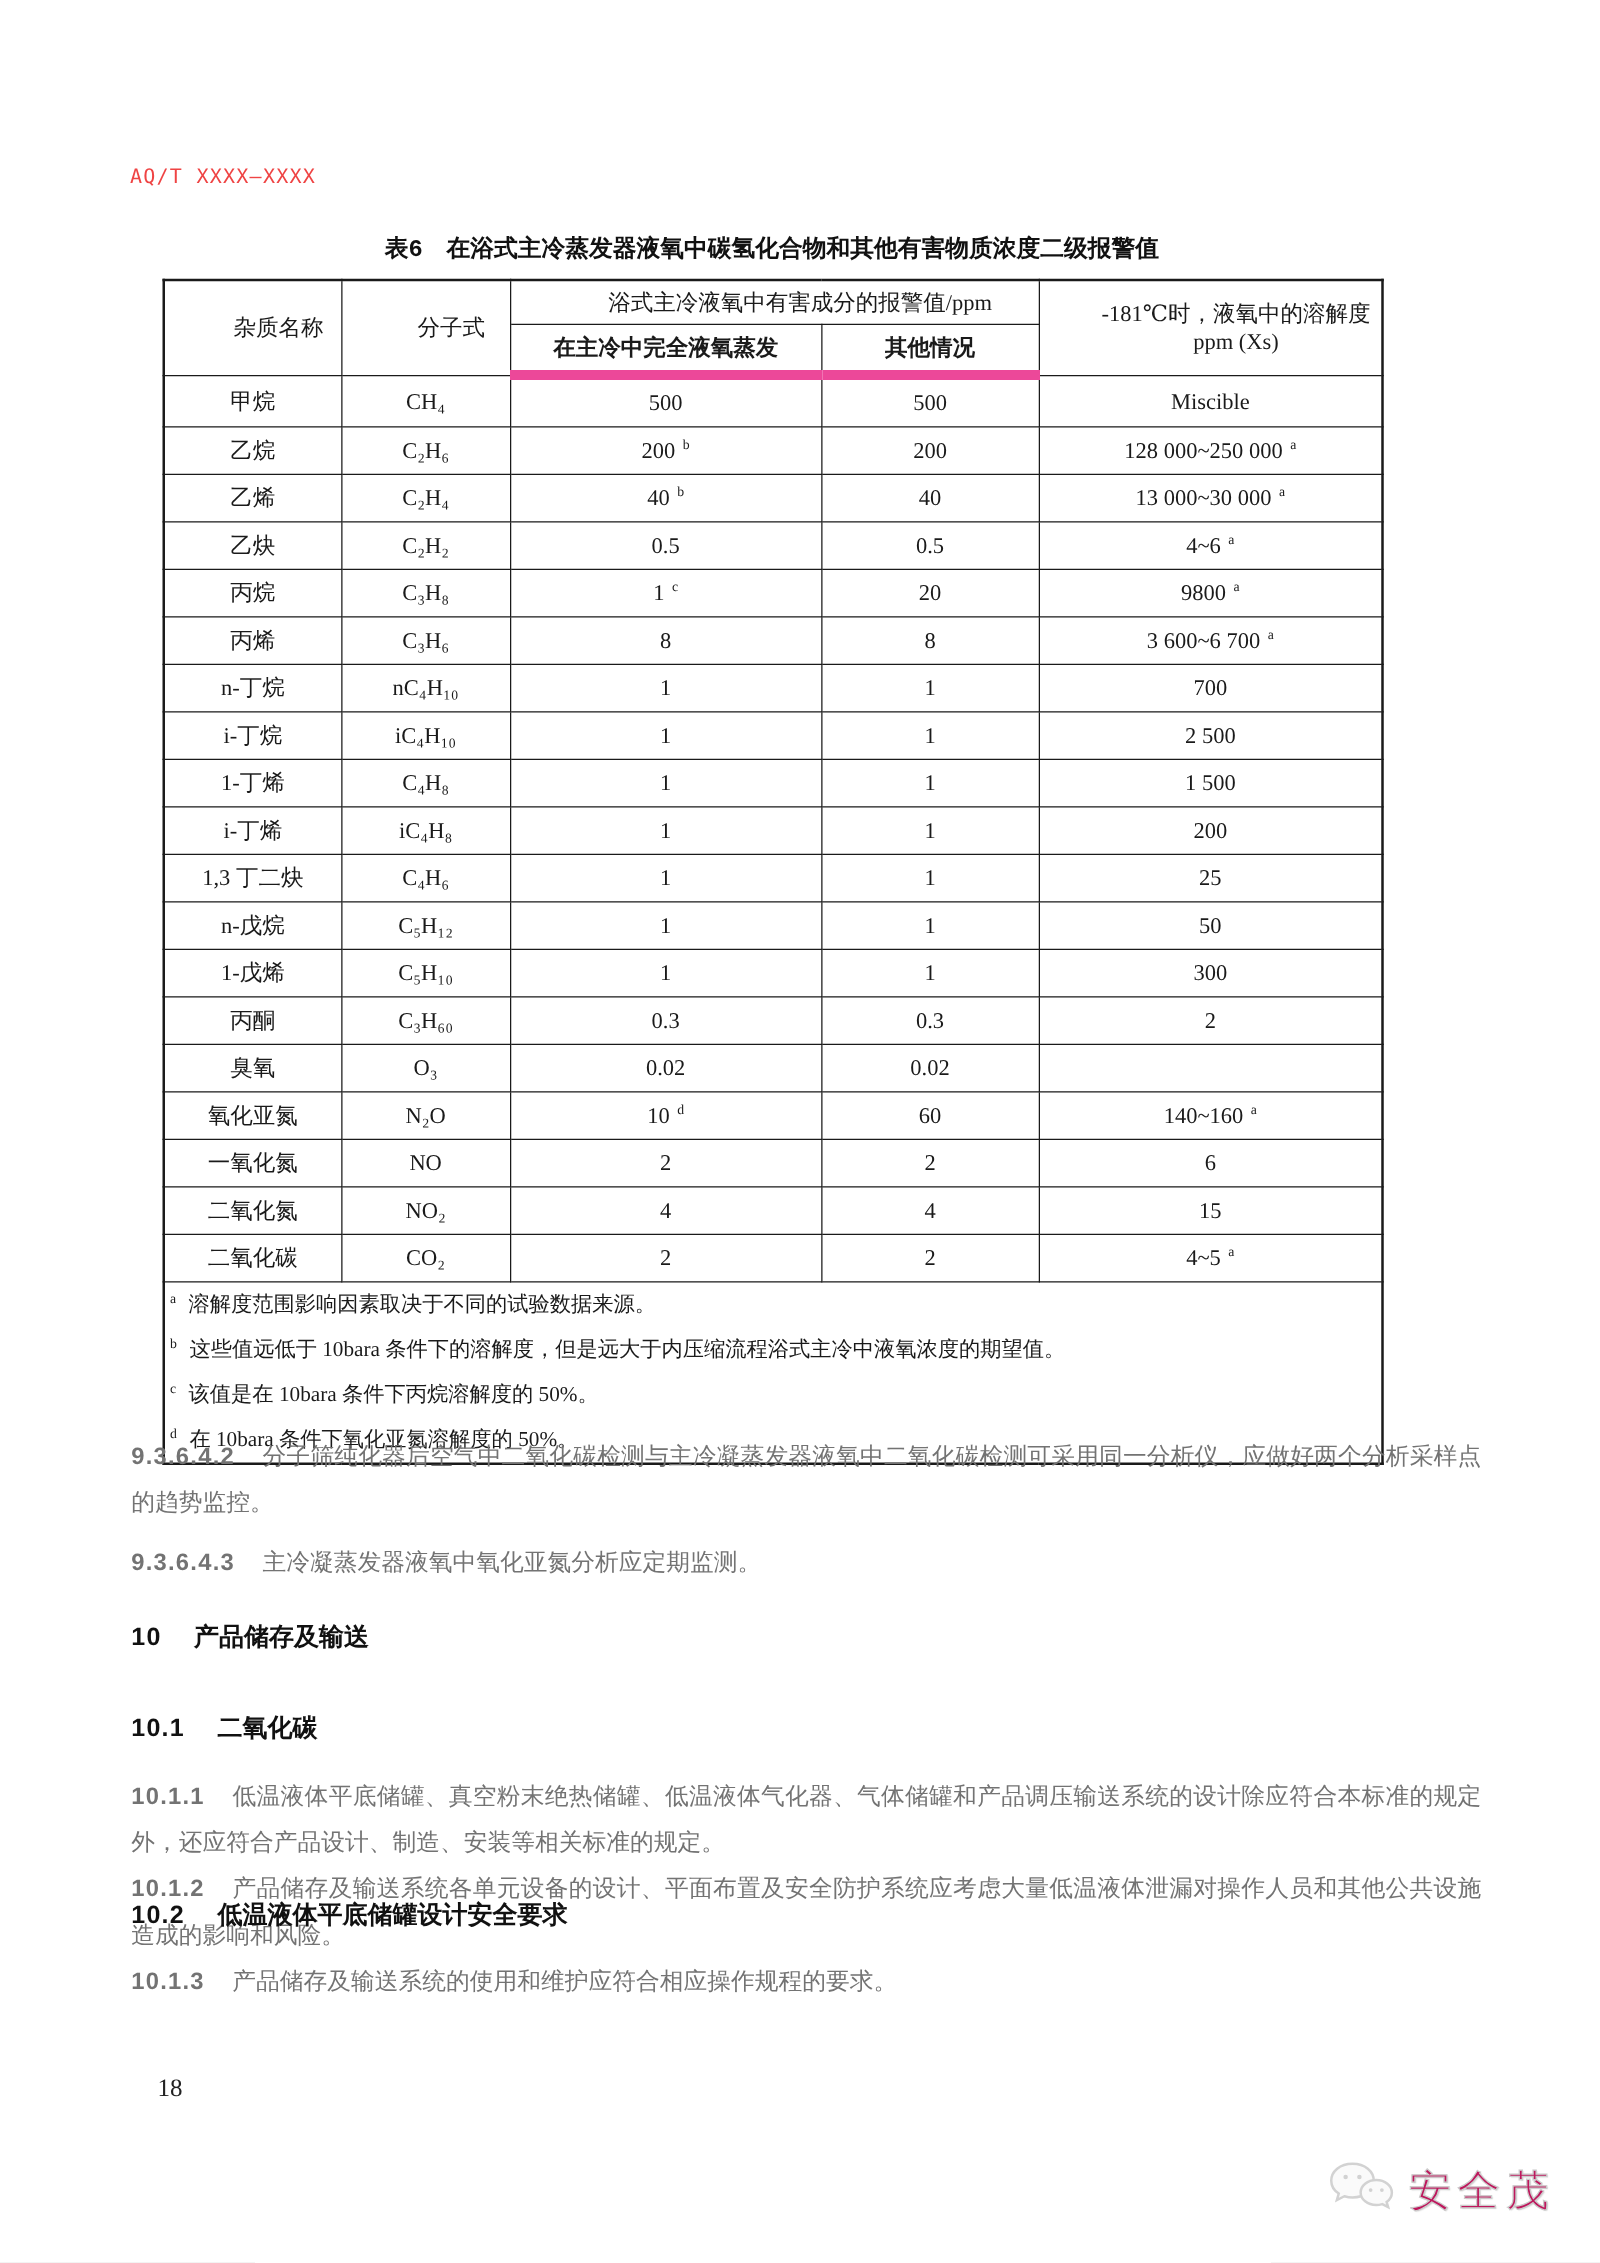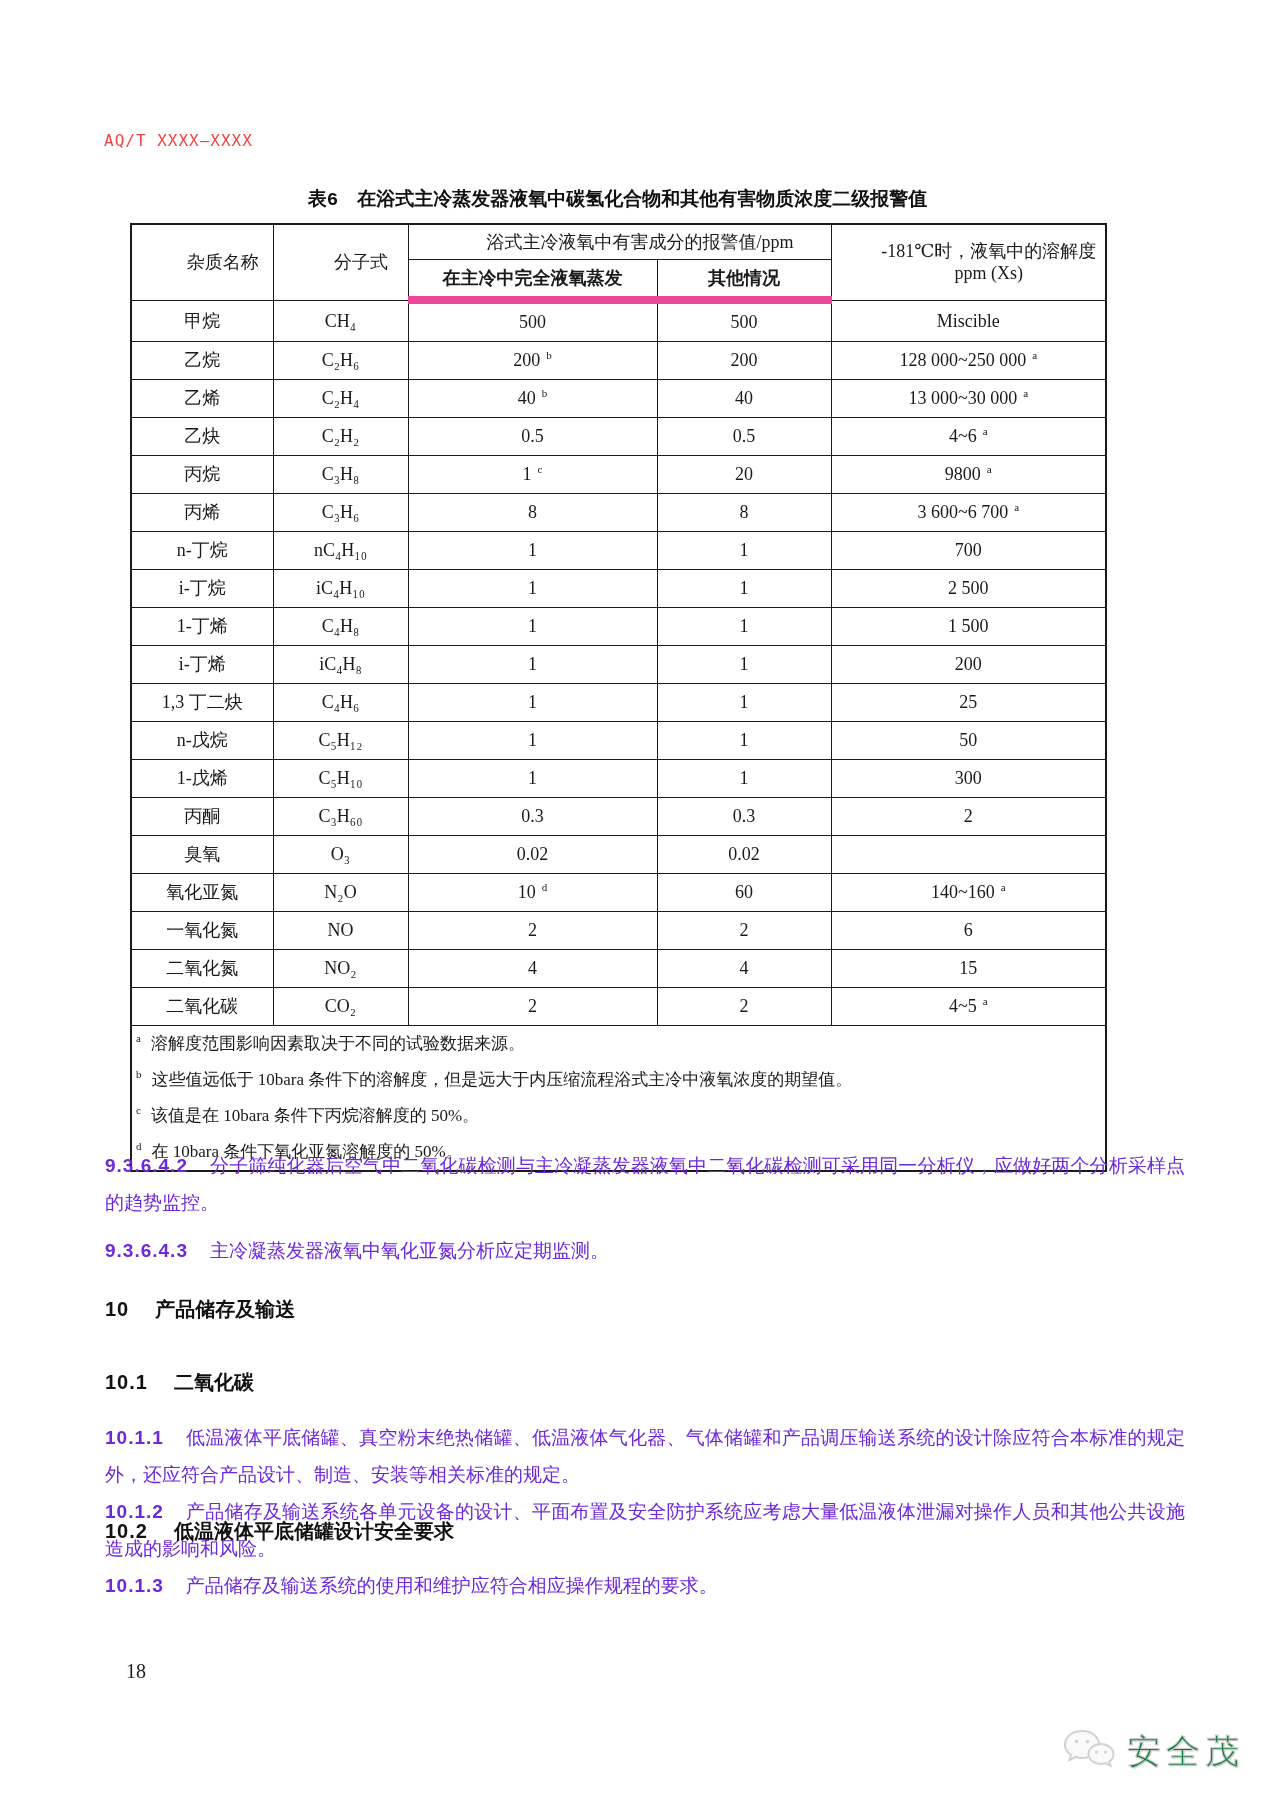--- a/index.html
+++ b/index.html
@@ -45,7 +45,7 @@
   .fn sup{margin-right:10px;}
   .para{
     position:absolute;left:105px;width:1080px;margin:0;
-    font-size:19px;line-height:37px;text-align:justify;color:#6d28d9;
+    font-size:19px;line-height:37px;text-align:justify;color:#737373;
   }
   .cnum{
     font-family:"Liberation Sans","DejaVu Sans",sans-serif;

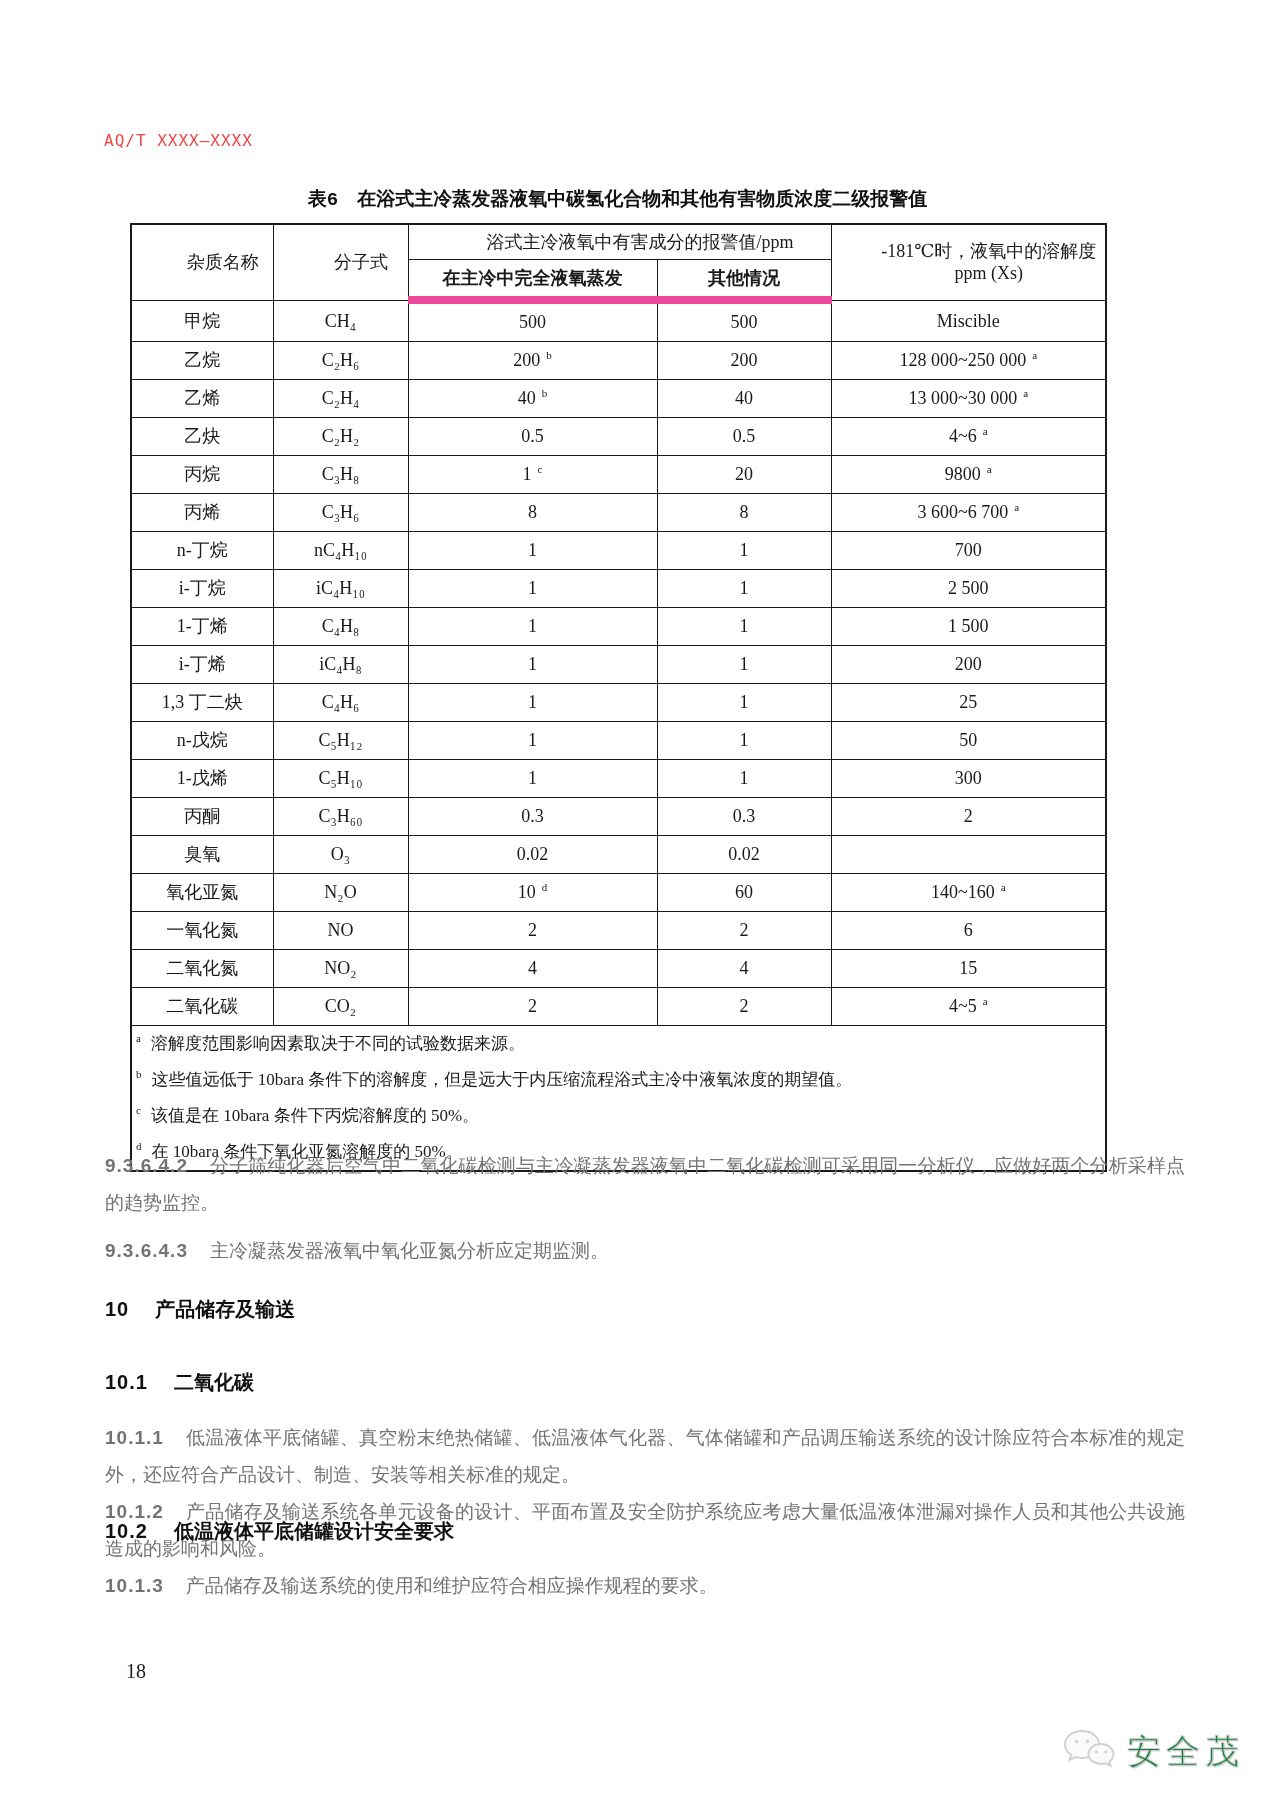--- a/index.html
+++ b/index.html
@@ -65,7 +65,7 @@
   }
   .wm-text{
     font-family:"Liberation Sans","DejaVu Sans",sans-serif;
-    font-size:34px;letter-spacing:5px;color:#15803d;
+    font-size:34px;letter-spacing:5px;color:#be185d;
     -webkit-text-stroke:1px #cccccc;
     text-shadow:1px 1px 1px #d8d8d8;
   }

